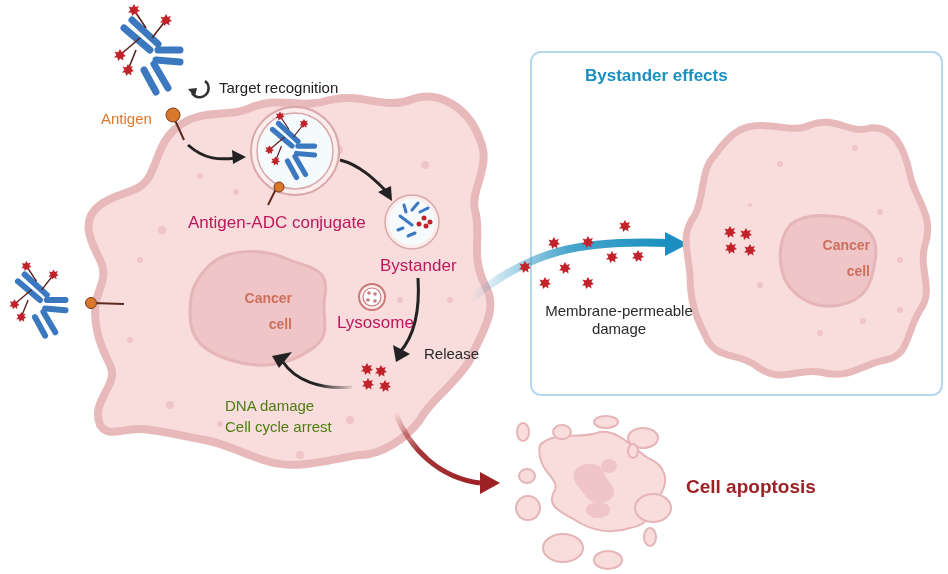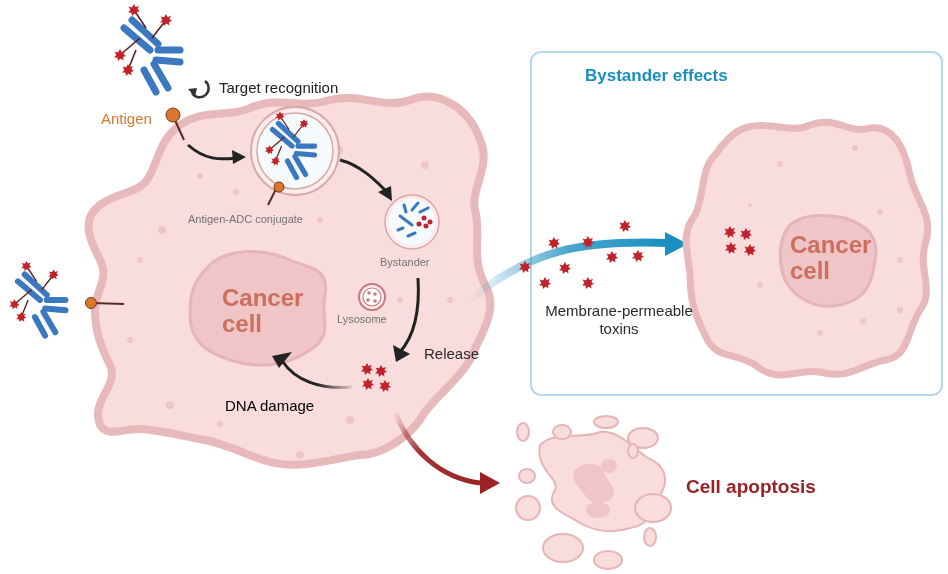--- a/index.html
+++ b/index.html
@@ -9,7 +9,7 @@
   .lbl { position: absolute; white-space: nowrap; line-height: 1.2; }
   .t-black { color: #222222; font-size: 15px; }
   .t-orange { color: #d9782d; font-size: 15px; }
-  .t-brown { color: #737373; font-size: 11px; }
+  .t-brown { color: #be185d; font-size: 17px; }
   .t-dark { color: #2a2a2a; font-size: 15px; }
   .t-red { color: #000000; font-size: 15px; line-height: 21px; }
   .t-nucleus { color: #cd6f5c; font-size: 24px; font-weight: bold; text-align: left; line-height: 26px; }

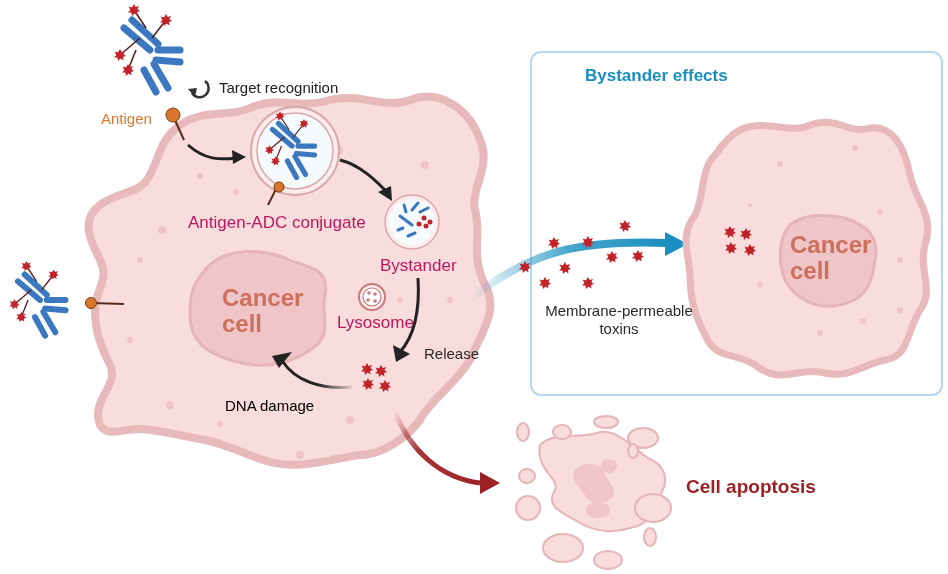--- a/index.html
+++ b/index.html
@@ -12,7 +12,7 @@
   .t-brown { color: #be185d; font-size: 17px; }
   .t-dark { color: #2a2a2a; font-size: 15px; }
   .t-red { color: #000000; font-size: 15px; line-height: 21px; }
-  .t-nucleus { color: #cd6f5c; font-size: 24px; font-weight: bold; text-align: left; line-height: 26px; }
+  .t-nucleus { color: #cd6f5c; font-size: 14px; font-weight: bold; text-align: right; line-height: 26px; }
   .t-bystander { color: #1a8fc0; font-size: 17px; font-weight: bold; margin-left: 40px; }
   .t-apoptosis { color: #9c2124; font-size: 19px; font-weight: bold; }
   .center { text-align: center; }

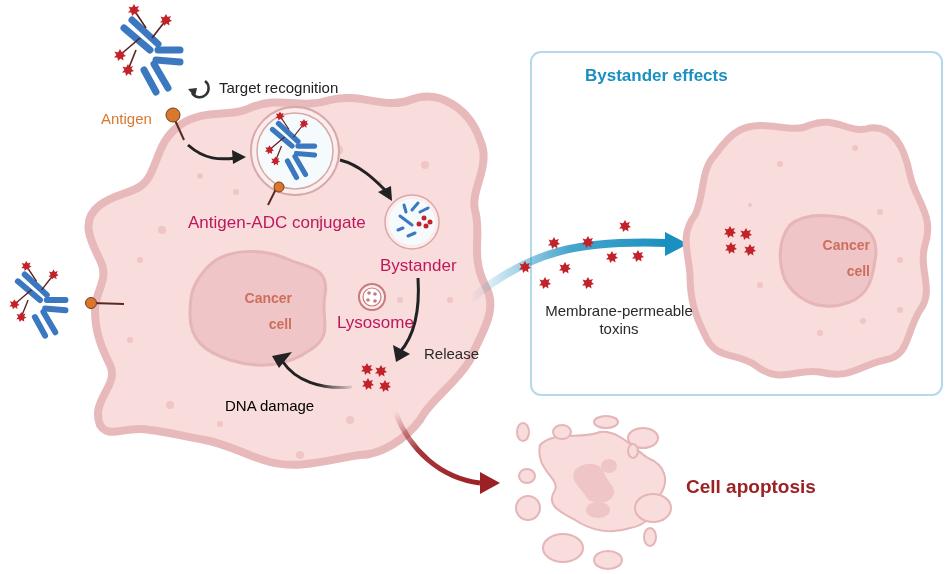--- a/index.html
+++ b/index.html
@@ -238,7 +238,7 @@
 
 <div class="lbl t-dark center" style="left:533px; top:302px; width:172px;">
   <div>Membrane-permeable</div>
-  <div>toxins</div>
+  <div>damage</div>
 </div>
 
 <div class="lbl t-nucleus" style="left:790px; top:232px; width:80px;">

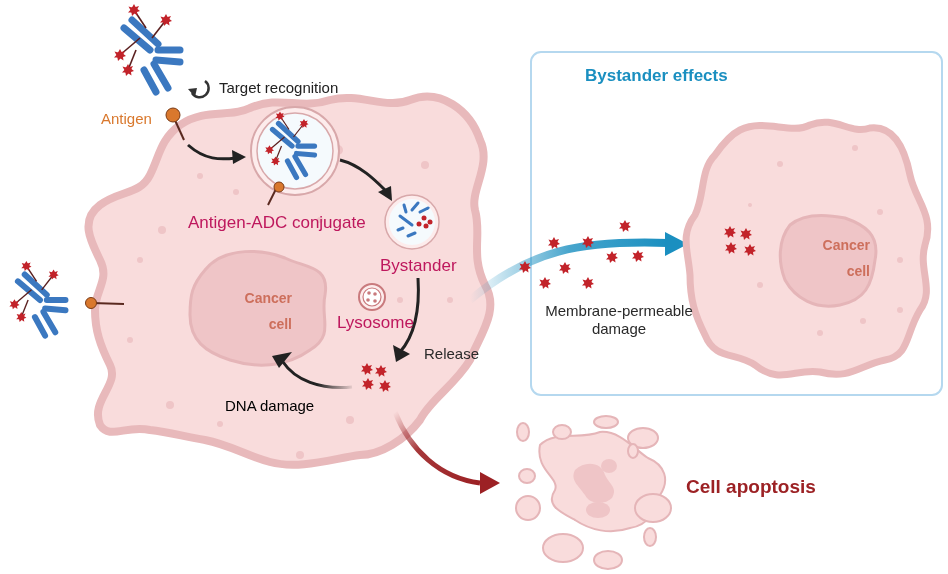--- a/index.html
+++ b/index.html
@@ -11,7 +11,7 @@
   .t-orange { color: #d9782d; font-size: 15px; }
   .t-brown { color: #be185d; font-size: 17px; }
   .t-dark { color: #2a2a2a; font-size: 15px; }
-  .t-red { color: #000000; font-size: 15px; line-height: 21px; }
+  .t-red { color: #4d7c0f; font-size: 15px; line-height: 21px; }
   .t-nucleus { color: #cd6f5c; font-size: 14px; font-weight: bold; text-align: right; line-height: 26px; }
   .t-bystander { color: #1a8fc0; font-size: 17px; font-weight: bold; margin-left: 40px; }
   .t-apoptosis { color: #9c2124; font-size: 19px; font-weight: bold; }

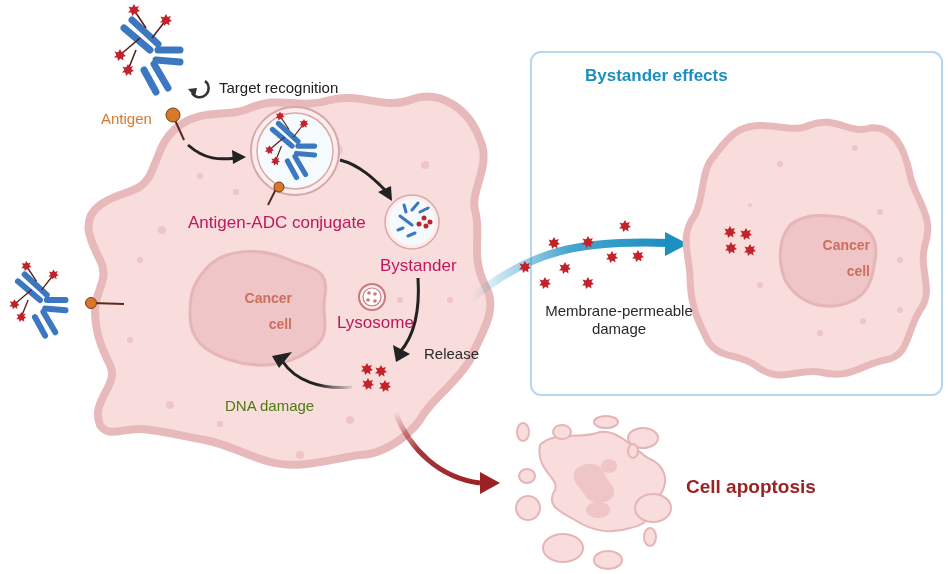--- a/index.html
+++ b/index.html
@@ -232,6 +232,7 @@
 
 <div class="lbl t-red" style="left:225px; top:395px;">
   <div>DNA damage</div>
+  <div>Cell cycle arrest</div>
 </div>
 
 <div class="lbl t-bystander" style="left:545px; top:66px;">Bystander effects</div>

